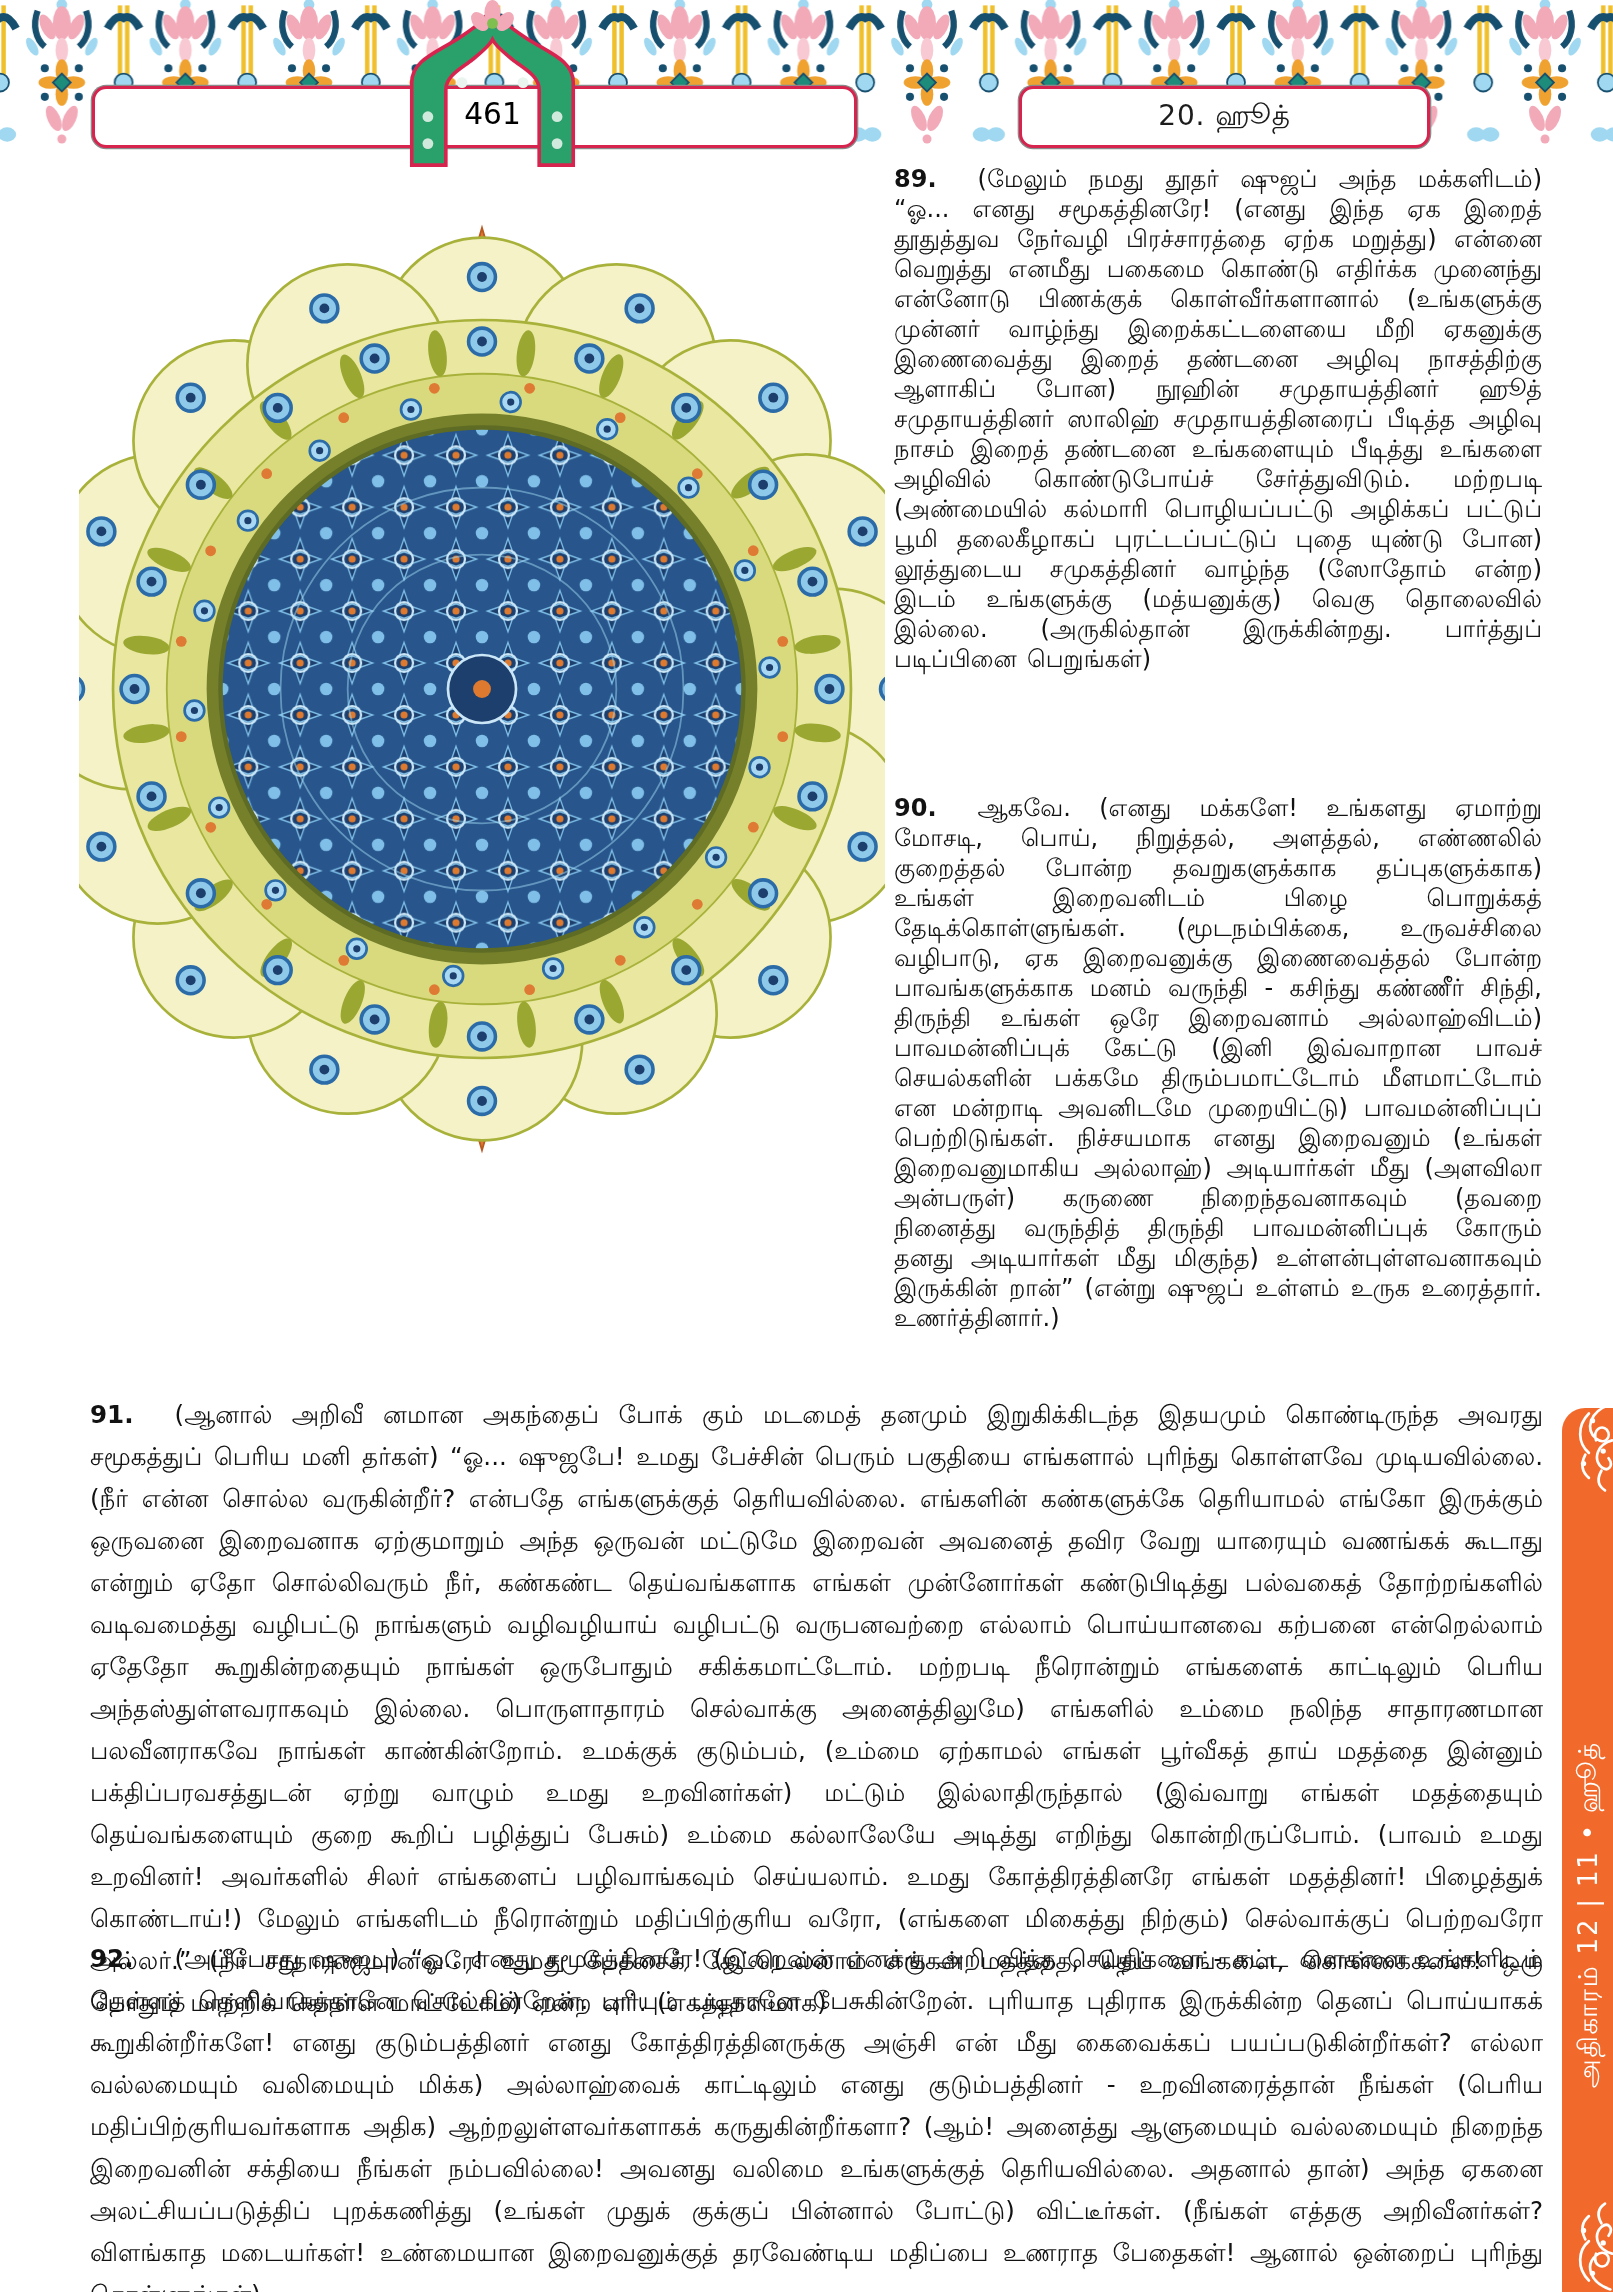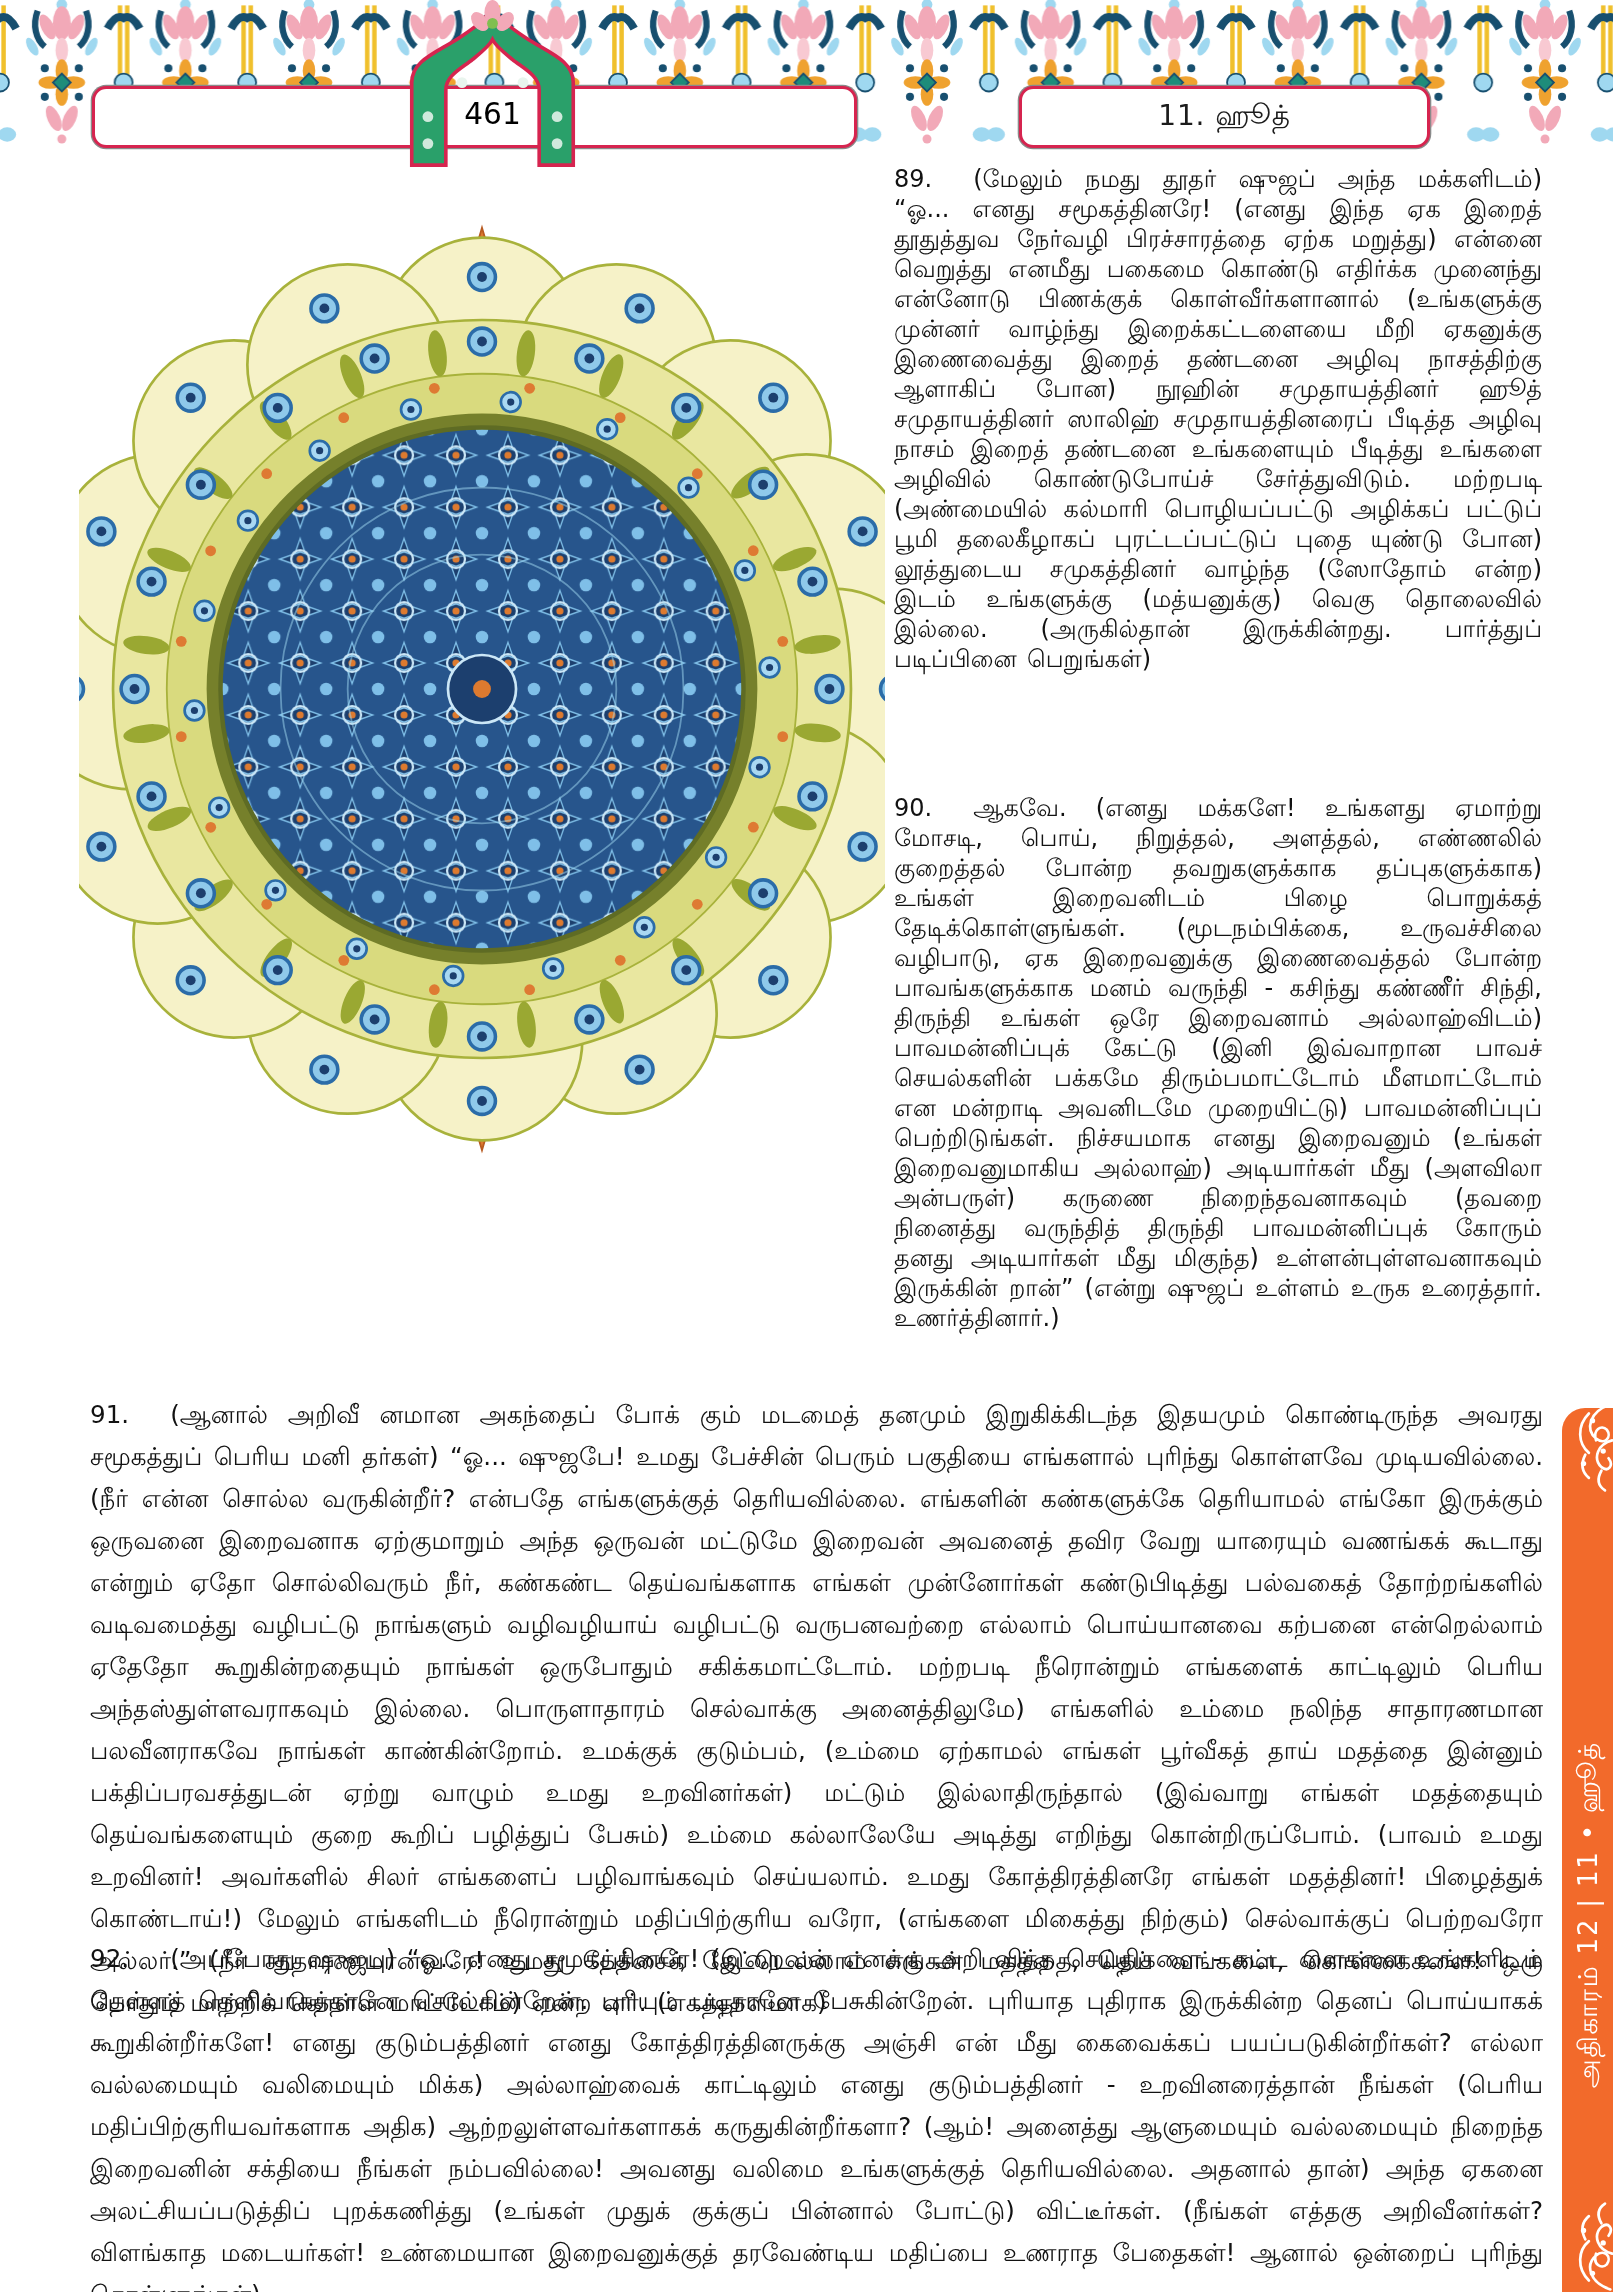--- a/index.html
+++ b/index.html
@@ -86,7 +86,7 @@
 
   <div class="cartouche cartouche-left"></div>
   <div class="cartouche cartouche-right">
-    <span class="surah-title">11. ஹூத்</span>
+    <span class="surah-title">20. ஹூத்</span>
   </div>
 
   <svg class="arch" viewBox="0 0 224 186">

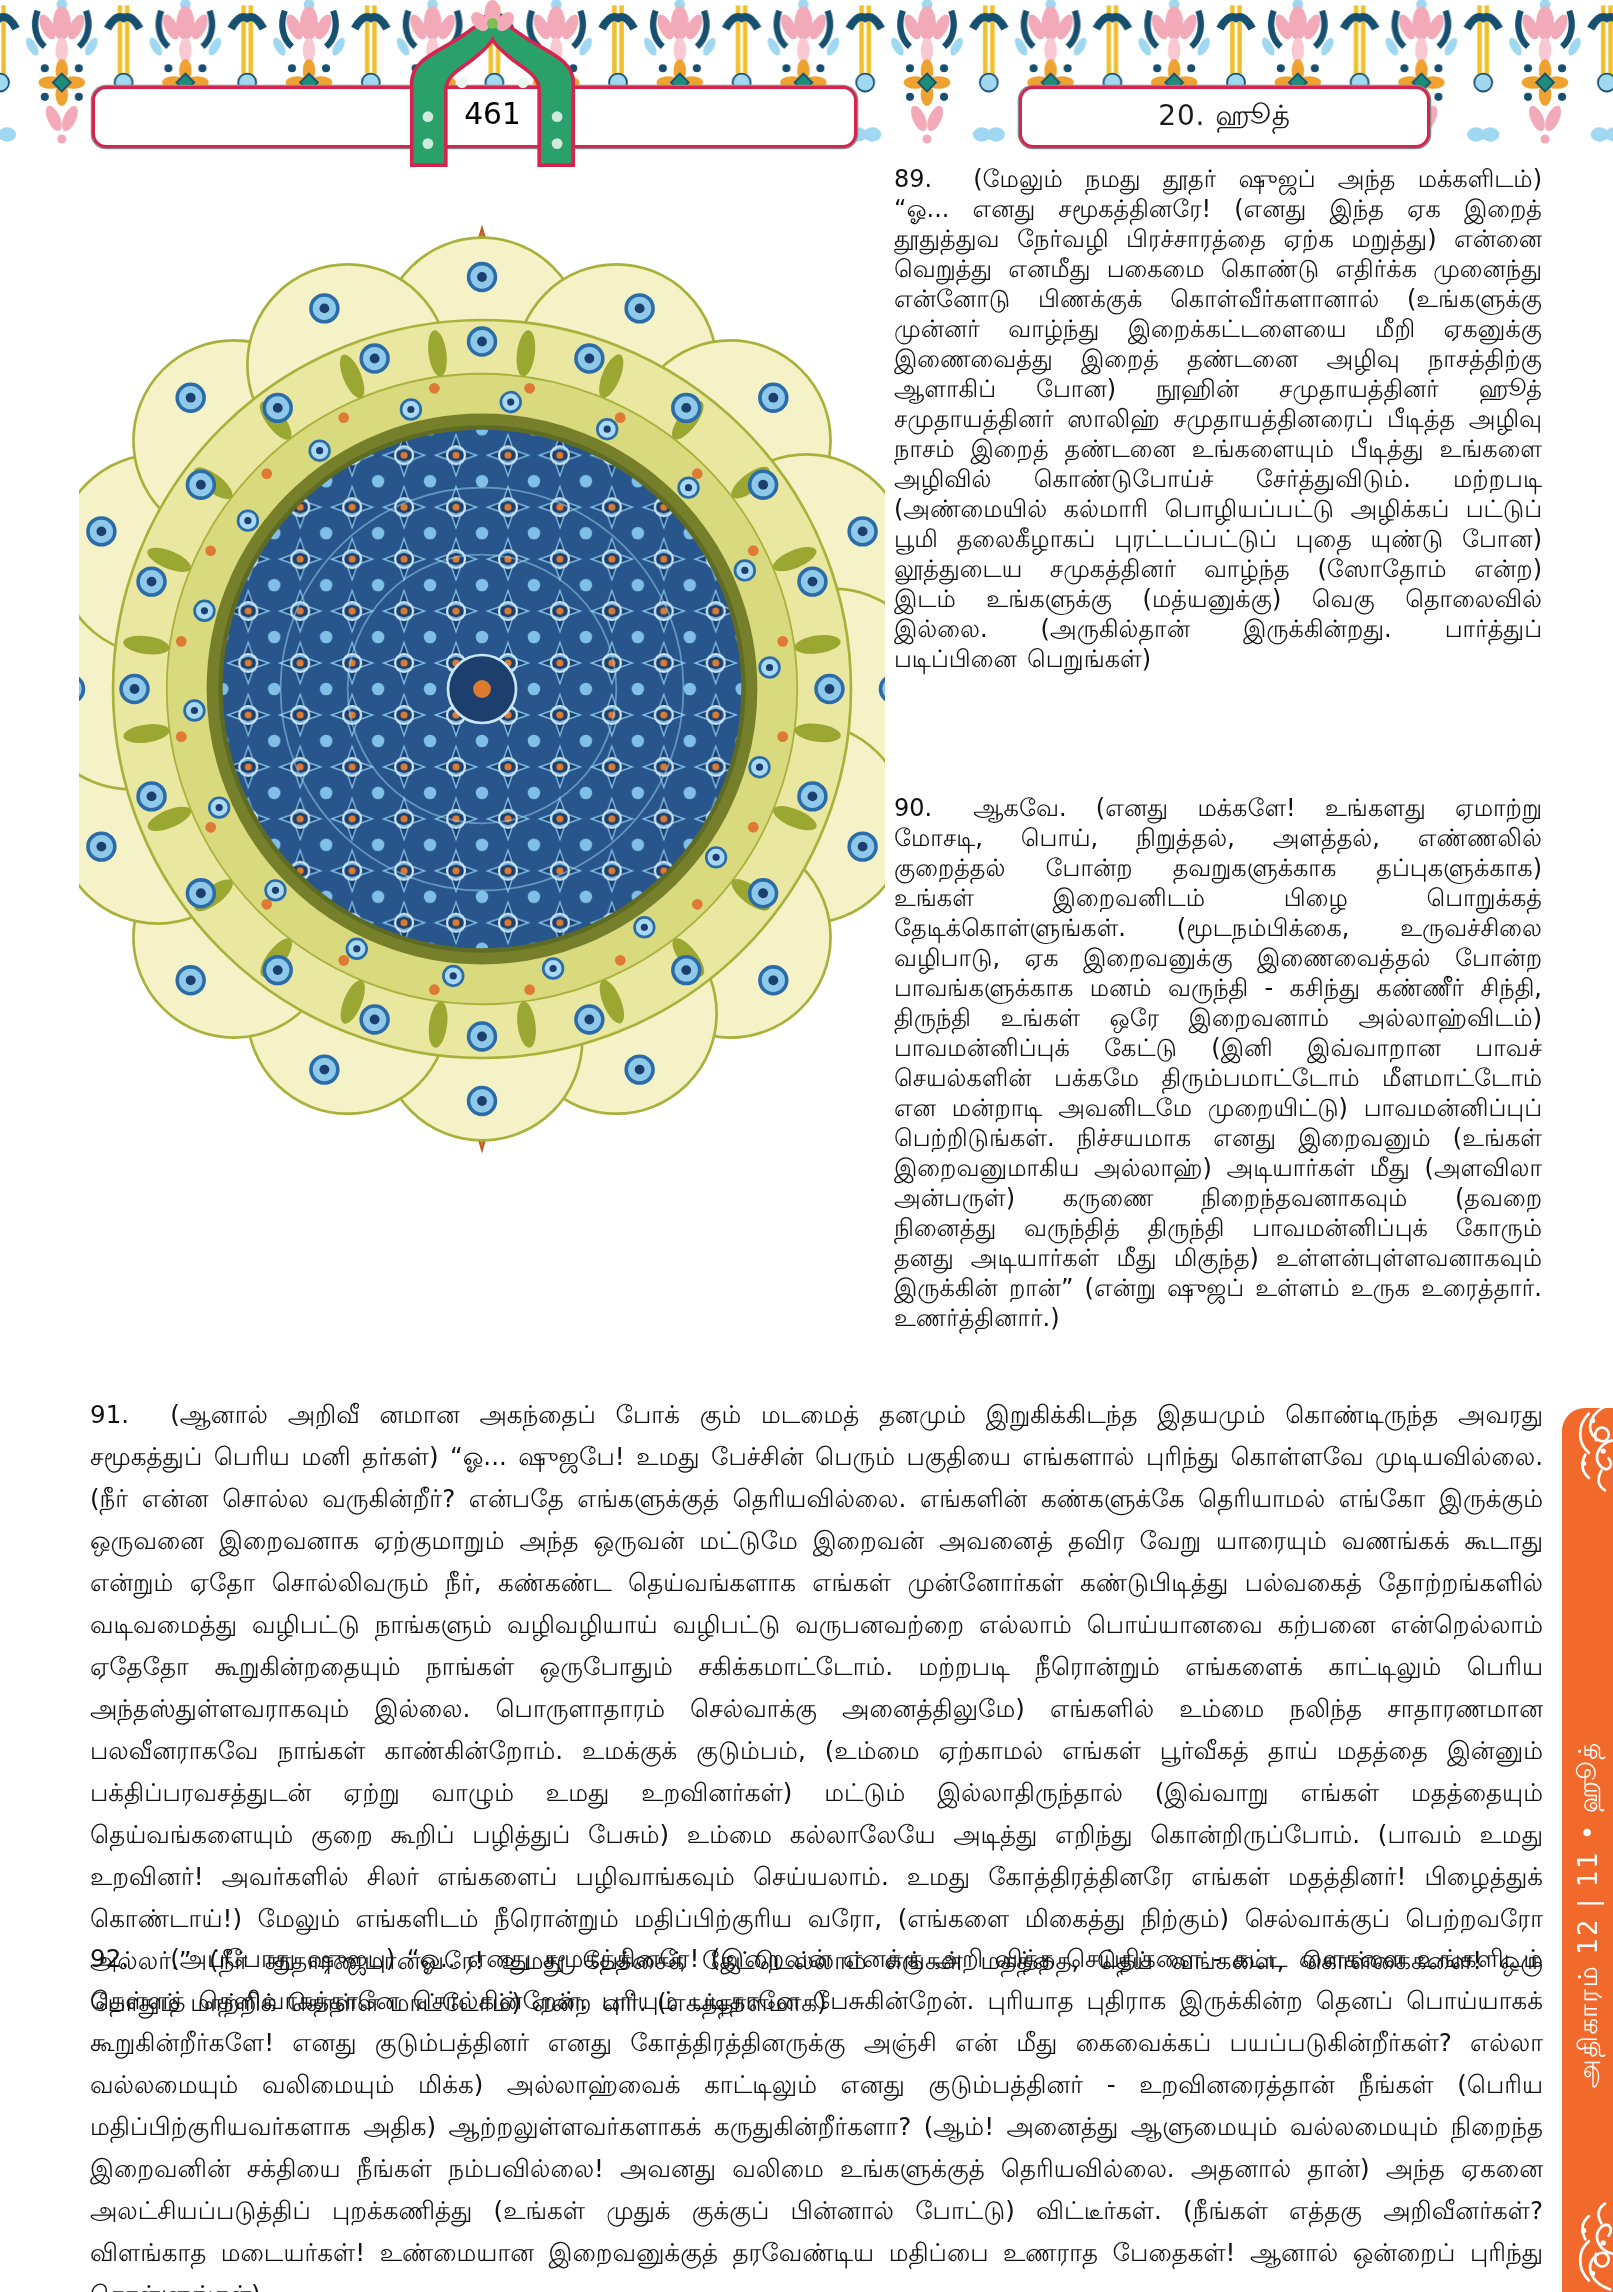--- a/index.html
+++ b/index.html
@@ -23,7 +23,7 @@
   .mandala{position:absolute;left:79px;top:224px;width:806px;height:930px;}
   
   .verse{position:absolute;margin:0;text-align:justify;color:#121212;}
-  .verse .vnum{font-weight:normal;padding-right:41px;}
+  .verse .vnum{font-weight:bold;padding-right:41px;}
   .verse-col{left:894px;width:648px;font-size:24px;line-height:30px;word-spacing:2.7px;}
   .verse-wide{left:90px;width:1453px;font-size:24.6px;line-height:42px;word-spacing:2.7px;}
   #verse-89{top:164px;}

